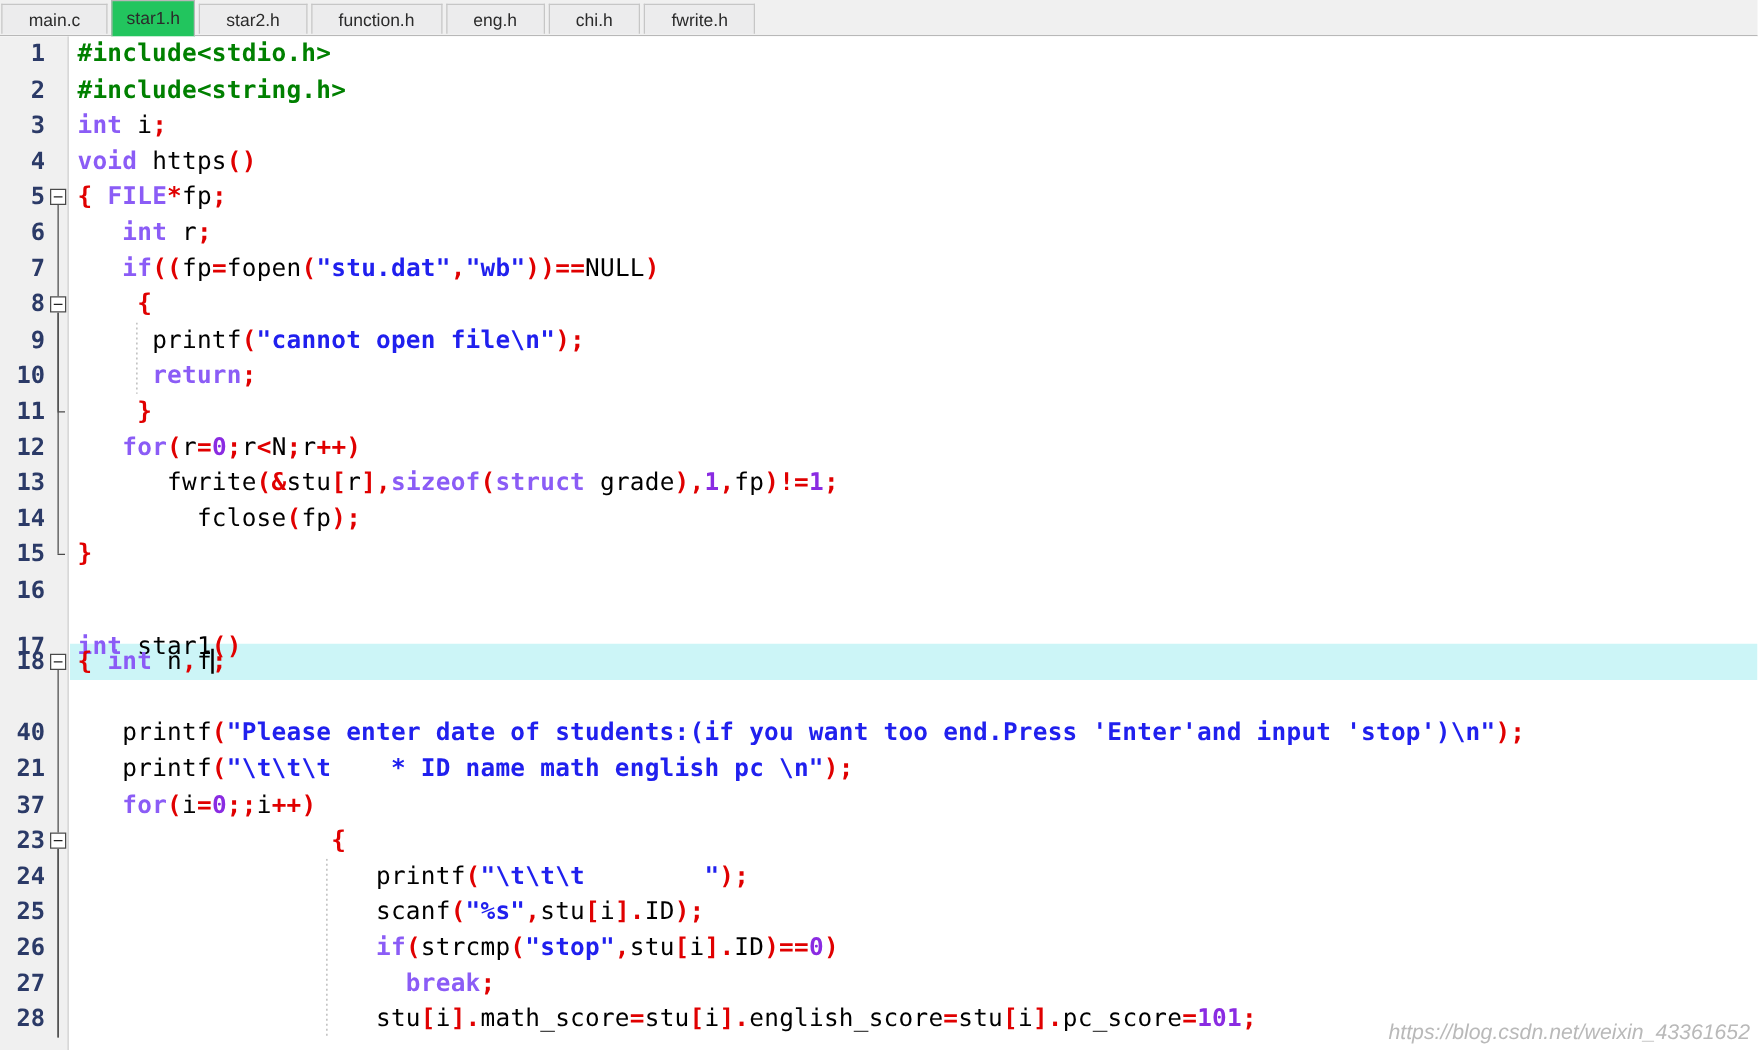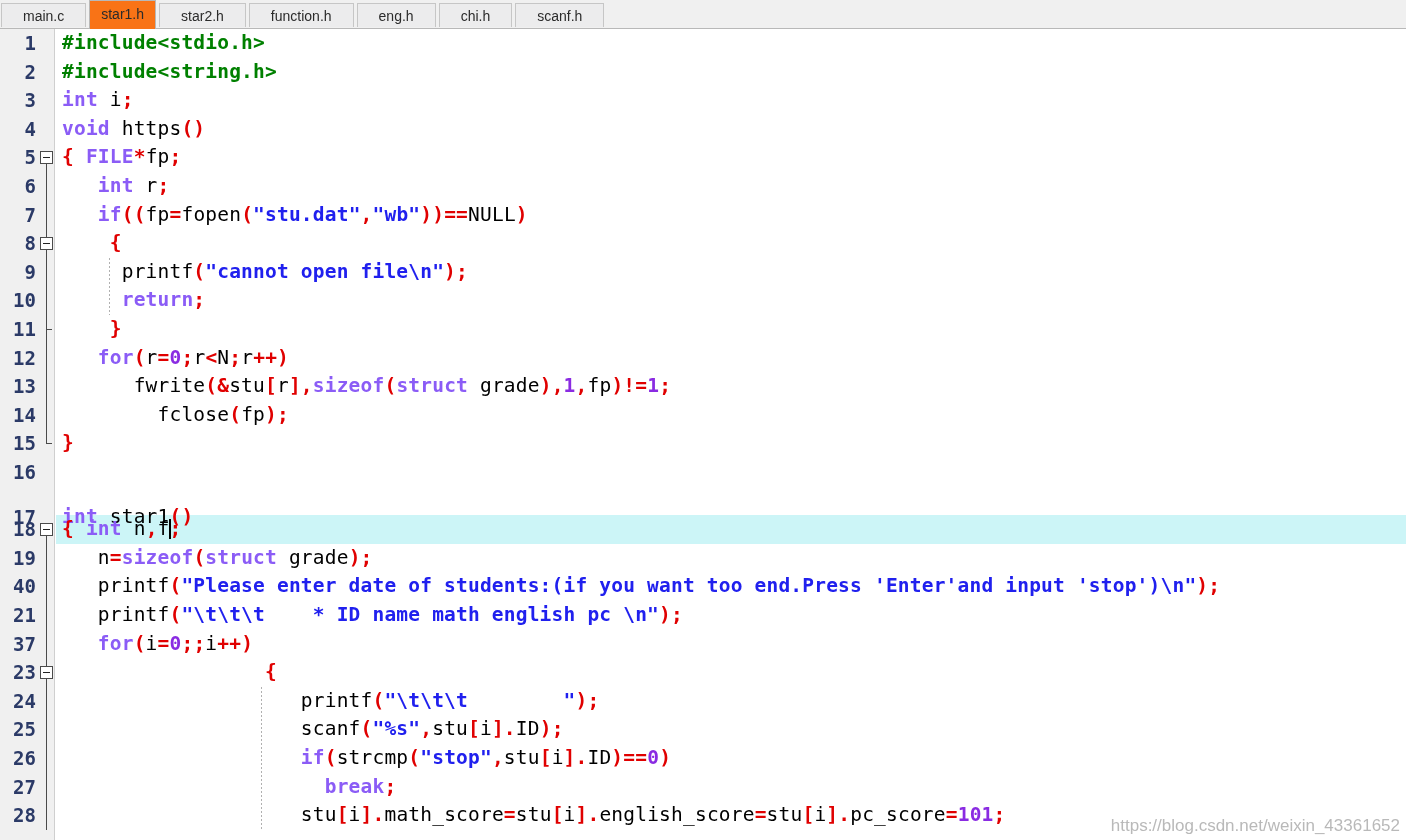--- a/index.html
+++ b/index.html
@@ -47,7 +47,7 @@
   .tab.active {
     height: 29px;
     line-height: 27px;
-    background: #f97316;
+    background: #22c55e;
     border-color: #b8b8b8;
     margin-bottom: -1px;
     z-index: 3;

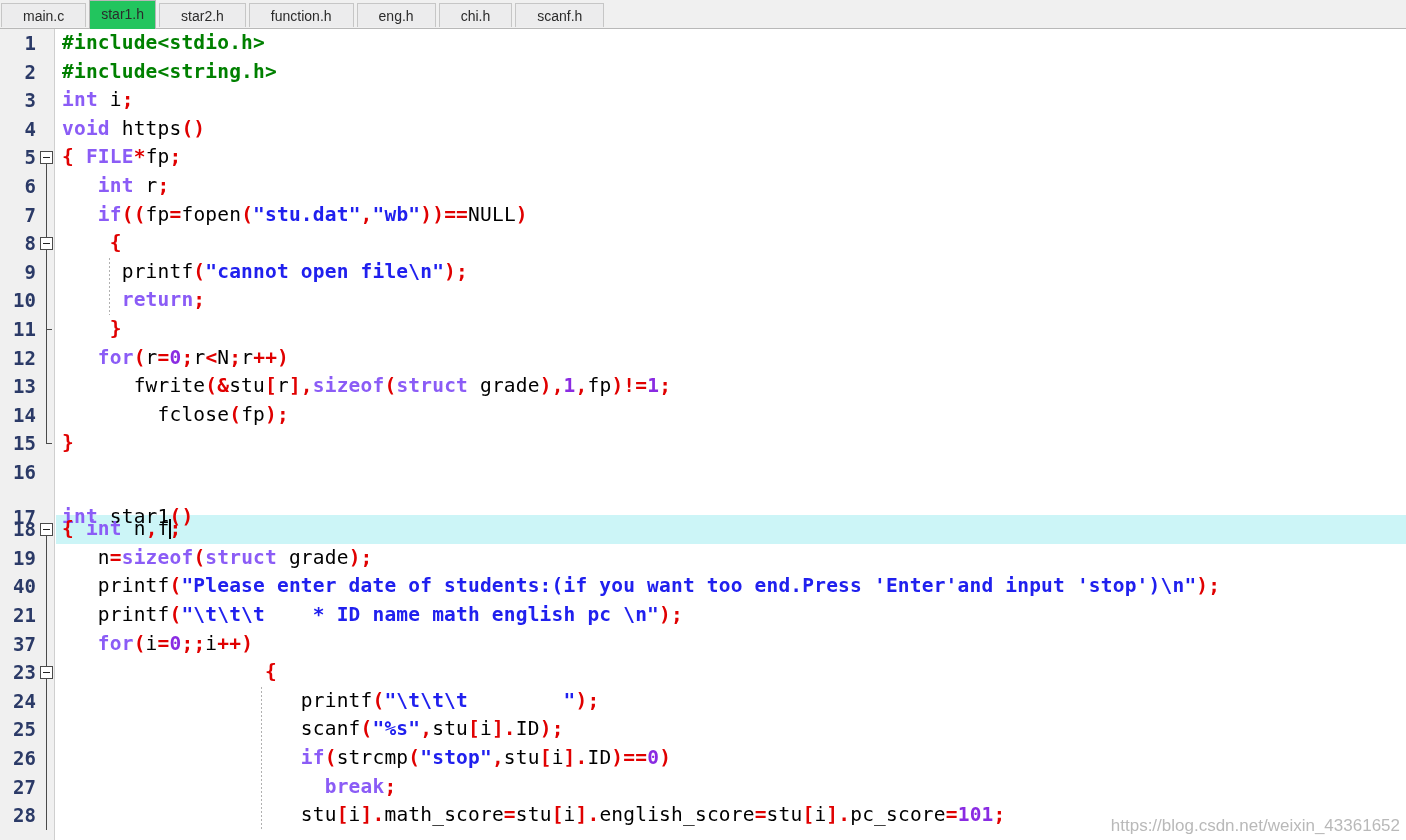--- a/index.html
+++ b/index.html
@@ -196,7 +196,7 @@
   <div class="tab"><span>function.h</span></div>
   <div class="tab"><span>eng.h</span></div>
   <div class="tab"><span>chi.h</span></div>
-  <div class="tab"><span>scanf.h</span></div>
+  <div class="tab"><span>fwrite.h</span></div>
 </div>
 
 <div id="editor">

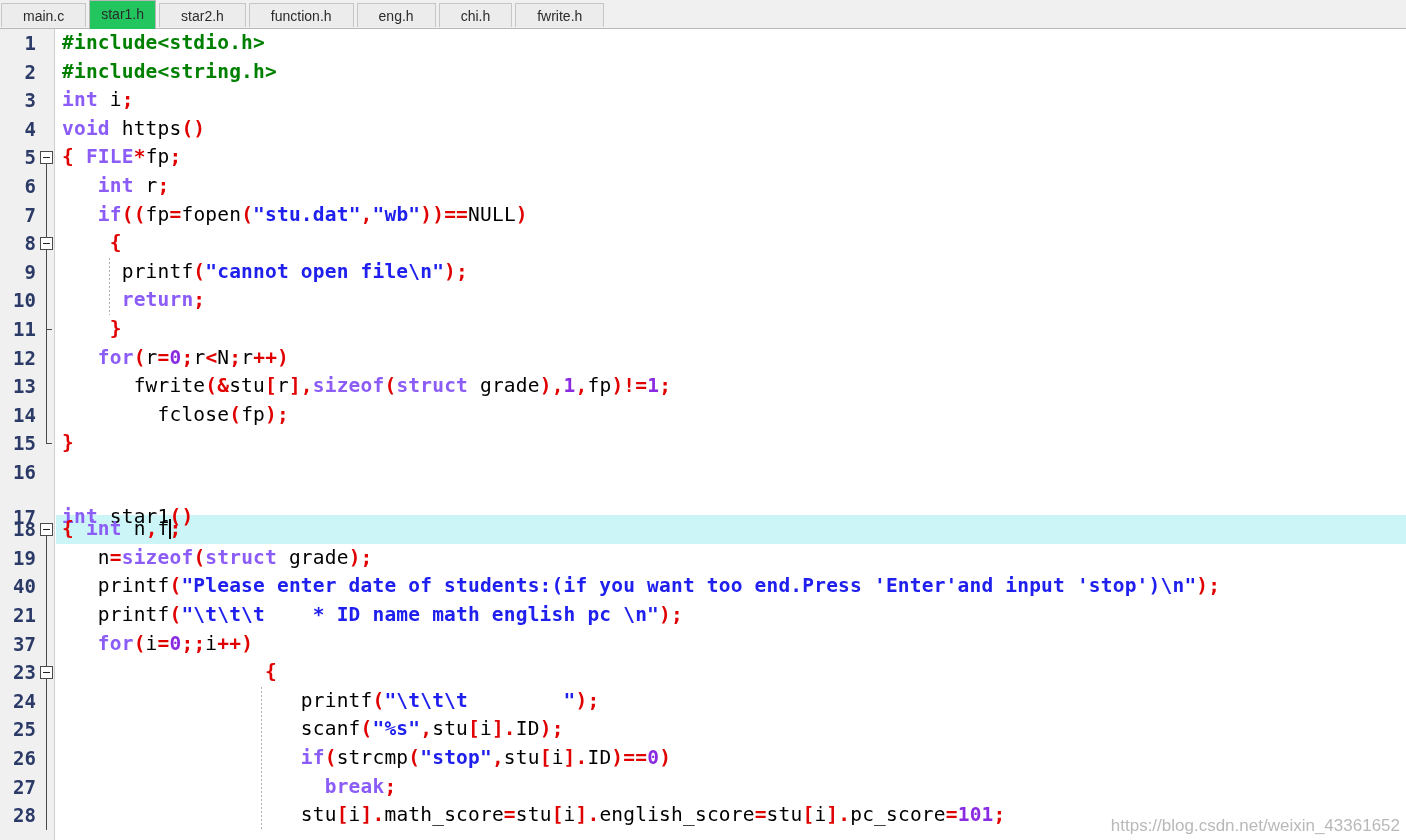--- a/index.html
+++ b/index.html
@@ -231,7 +231,6 @@
       <div class="line" style="top: 429px; position: absolute; left: 0px; right: 0px;"><div class="lineno">16</div><div class="code"></div></div>
       <div class="line" style="top: 457.6px; position: absolute; left: 0px; right: 0px; margin-top: 16px;"><div class="lineno">17</div><div class="code"><span class="kw">int</span> <span class="id">star1</span><span class="op">()</span></div></div>
       <div class="line current" style="top: 486.2px; position: absolute; left: 0px; right: 0px;"><div class="hl"></div><div class="lineno">18</div><div class="code"><span class="op">{</span> <span class="kw">int</span> <span class="id">n</span><span class="op">,</span><span class="id">f</span><span class="caret"></span><span class="op">;</span></div></div>
-      <div class="line" style="top: 514.8px; position: absolute; left: 0px; right: 0px;"><div class="lineno">19</div><div class="code">   <span class="id">n</span><span class="op">=</span><span class="kw">sizeof</span><span class="op">(</span><span class="kw">struct</span> <span class="id">grade</span><span class="op">);</span></div></div>
       <div class="line" style="top: 543.4px; position: absolute; left: 0px; right: 0px;"><div class="lineno">40</div><div class="code">   <span class="id">printf</span><span class="op">(</span><span class="str">"Please enter date of students:(if you want too end.Press 'Enter'and input 'stop')\n"</span><span class="op">);</span></div></div>
       <div class="line" style="top: 572px; position: absolute; left: 0px; right: 0px;"><div class="lineno">21</div><div class="code">   <span class="id">printf</span><span class="op">(</span><span class="str">"\t\t\t    * ID name math english pc \n"</span><span class="op">);</span></div></div>
       <div class="line" style="top: 600.6px; position: absolute; left: 0px; right: 0px;"><div class="lineno">37</div><div class="code">   <span class="kw">for</span><span class="op">(</span><span class="id">i</span><span class="op">=</span><span class="num">0</span><span class="op">;;</span><span class="id">i</span><span class="op">++)</span></div></div>

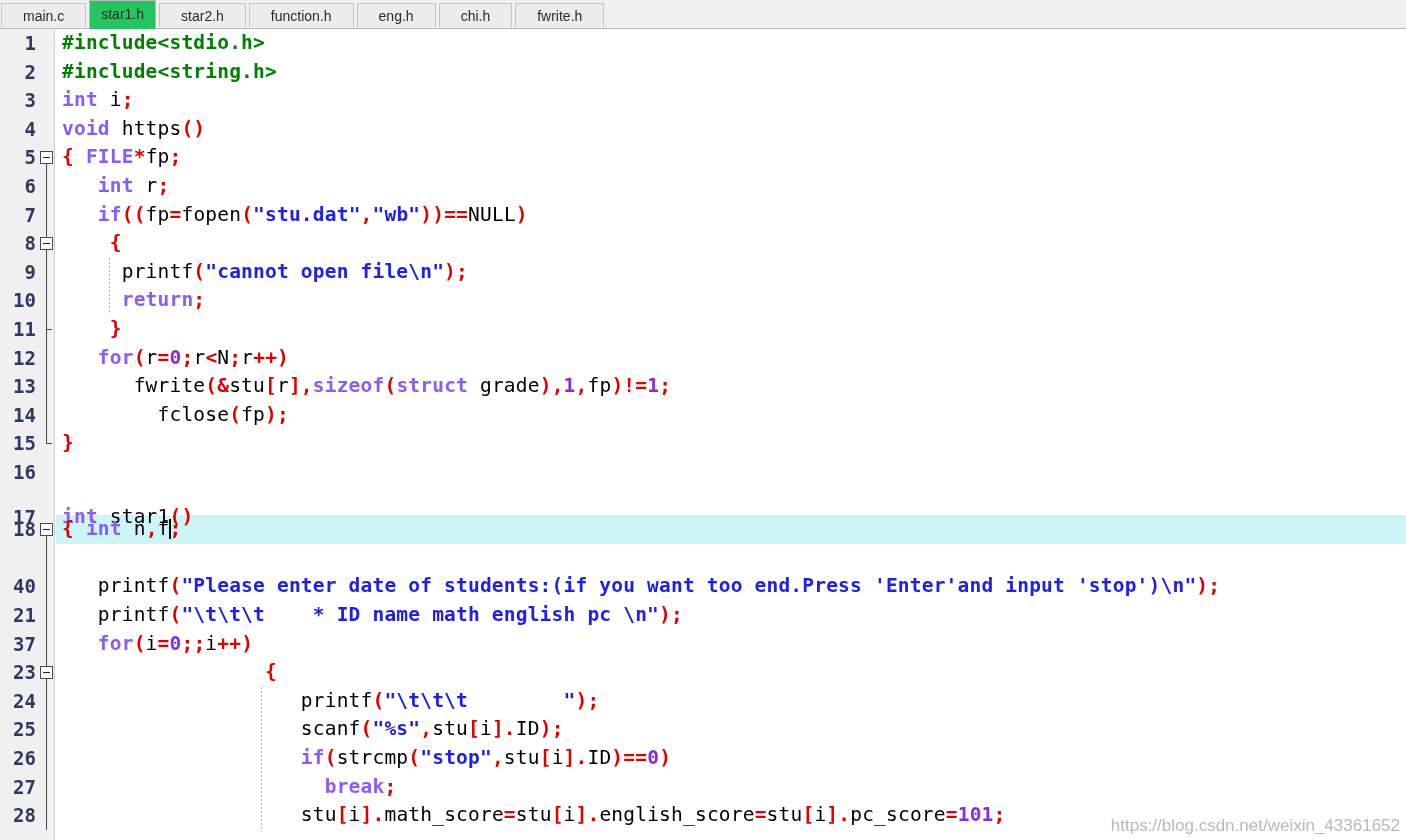--- a/index.html
+++ b/index.html
@@ -184,6 +184,7 @@
     z-index: 5;
     white-space: nowrap;
     pointer-events: none;
+    font-style: italic;
   }
 </style>
 </head>

